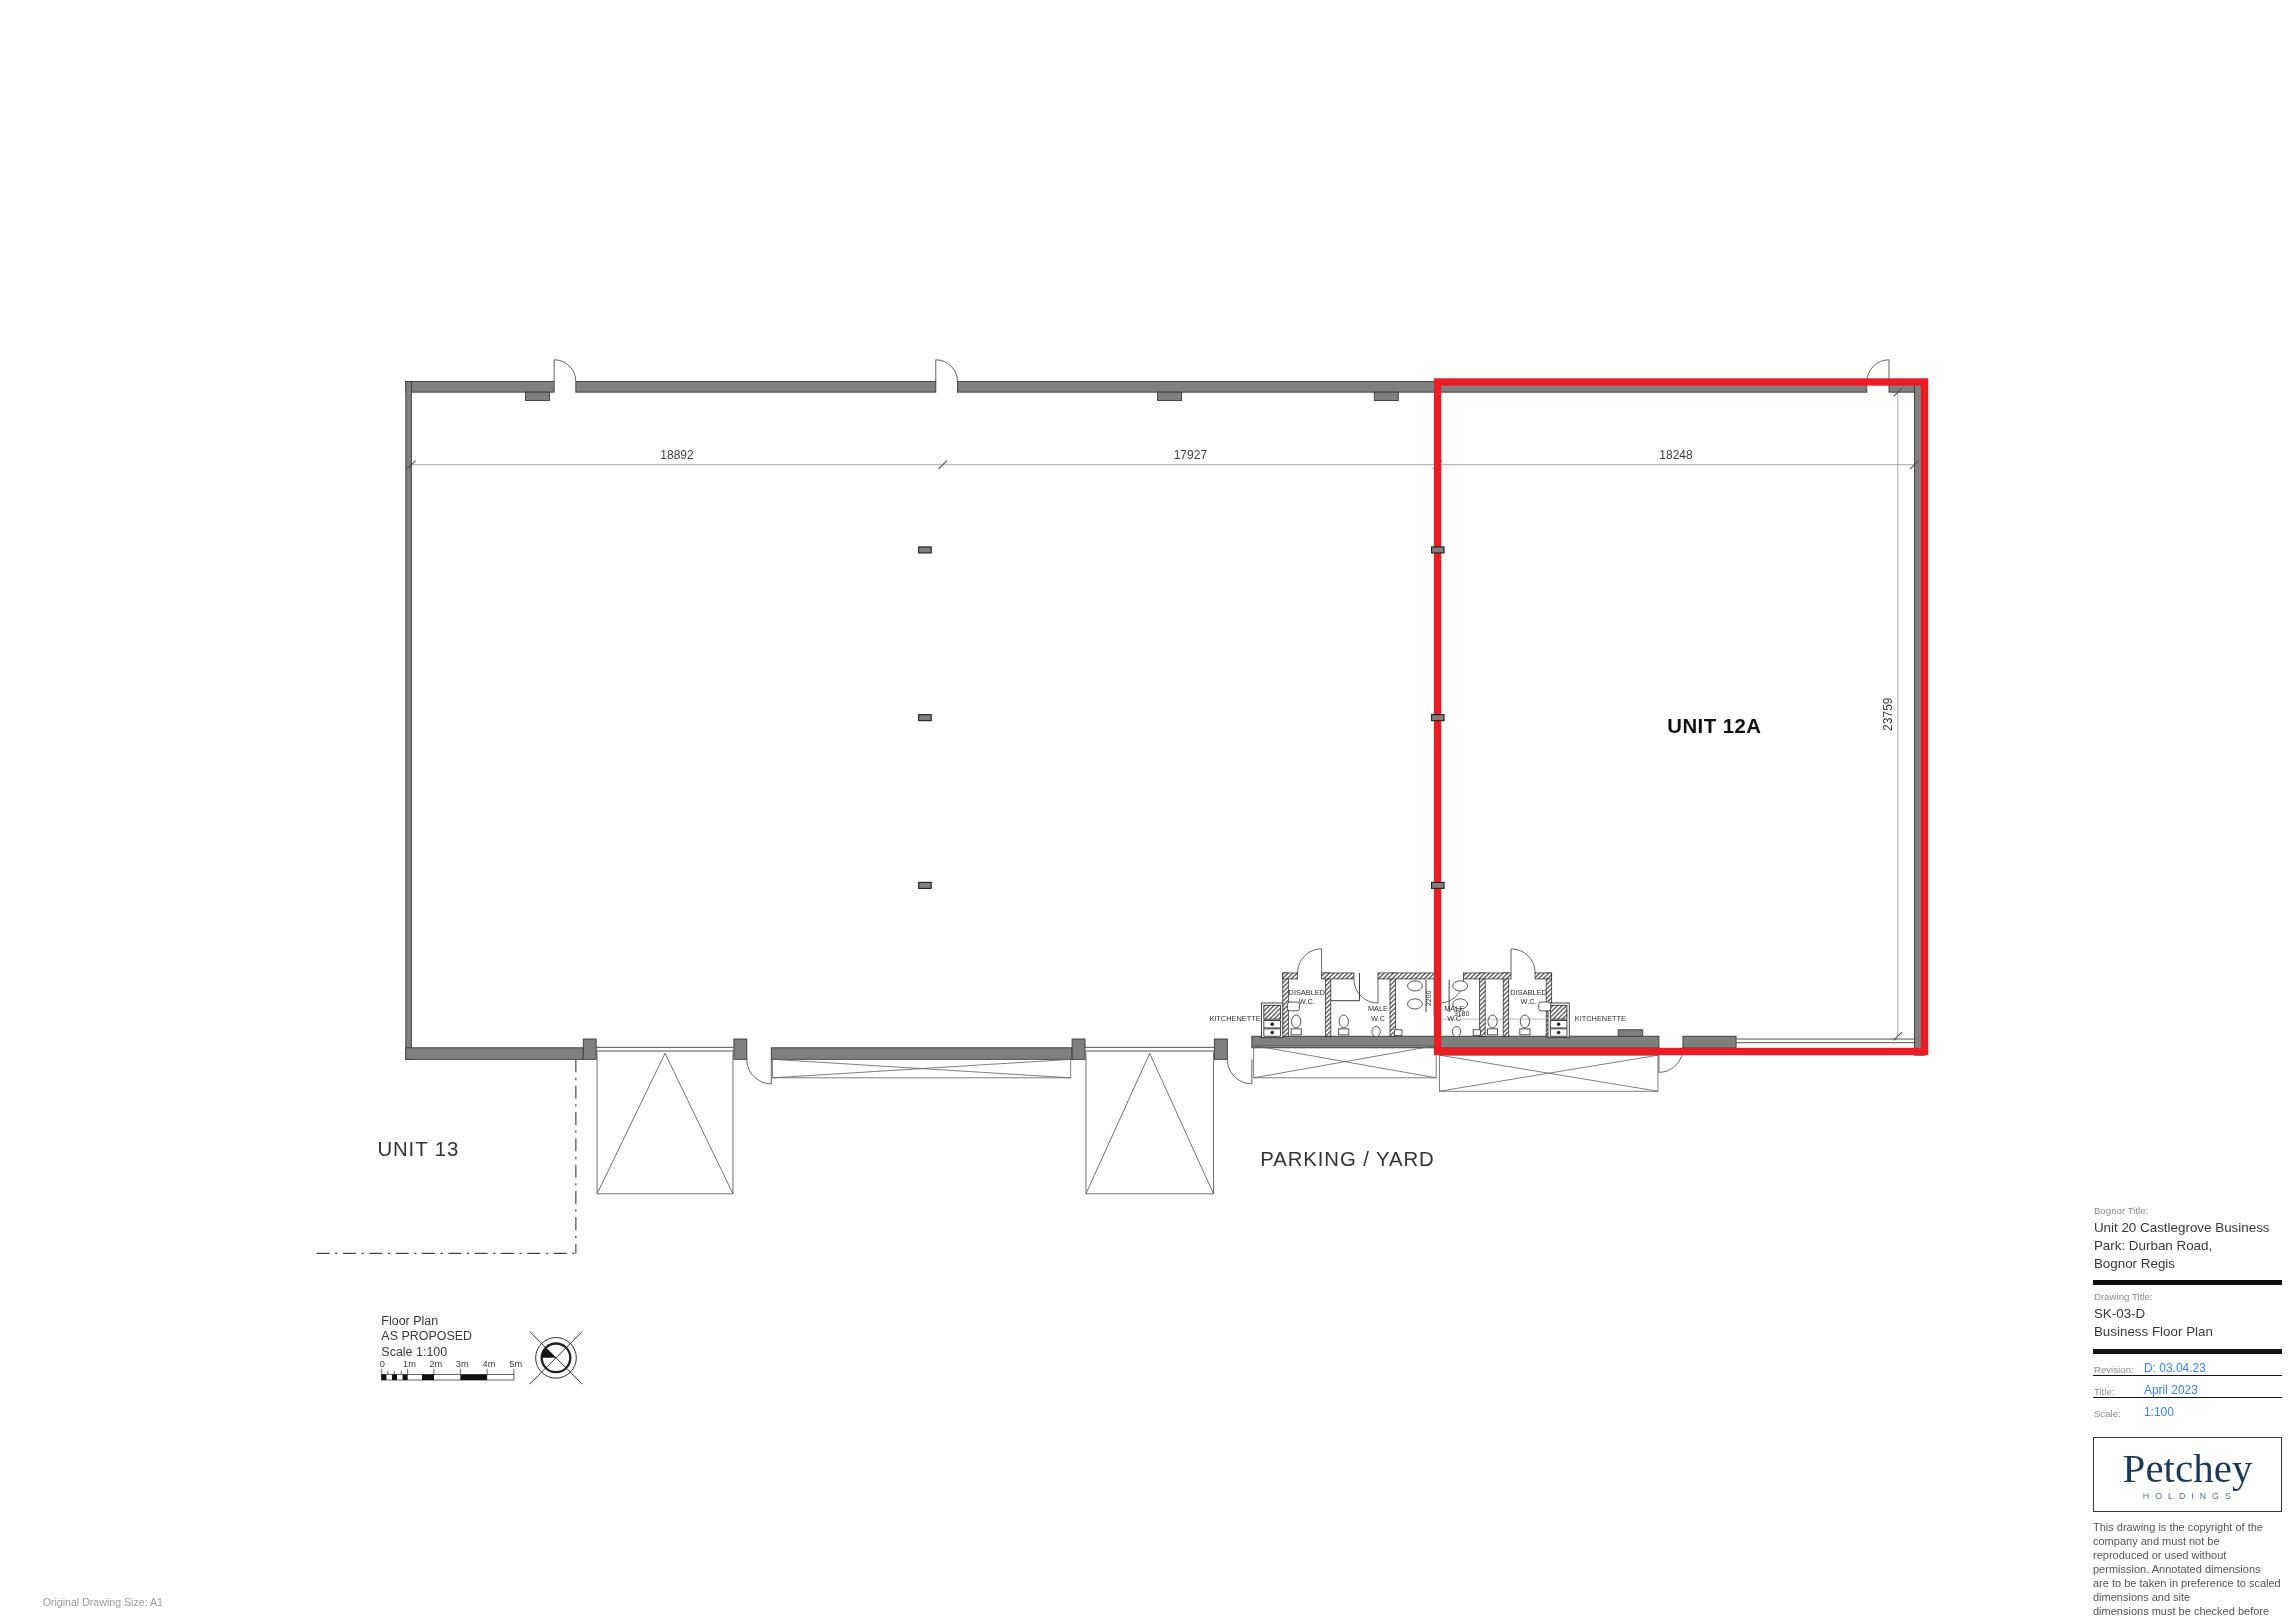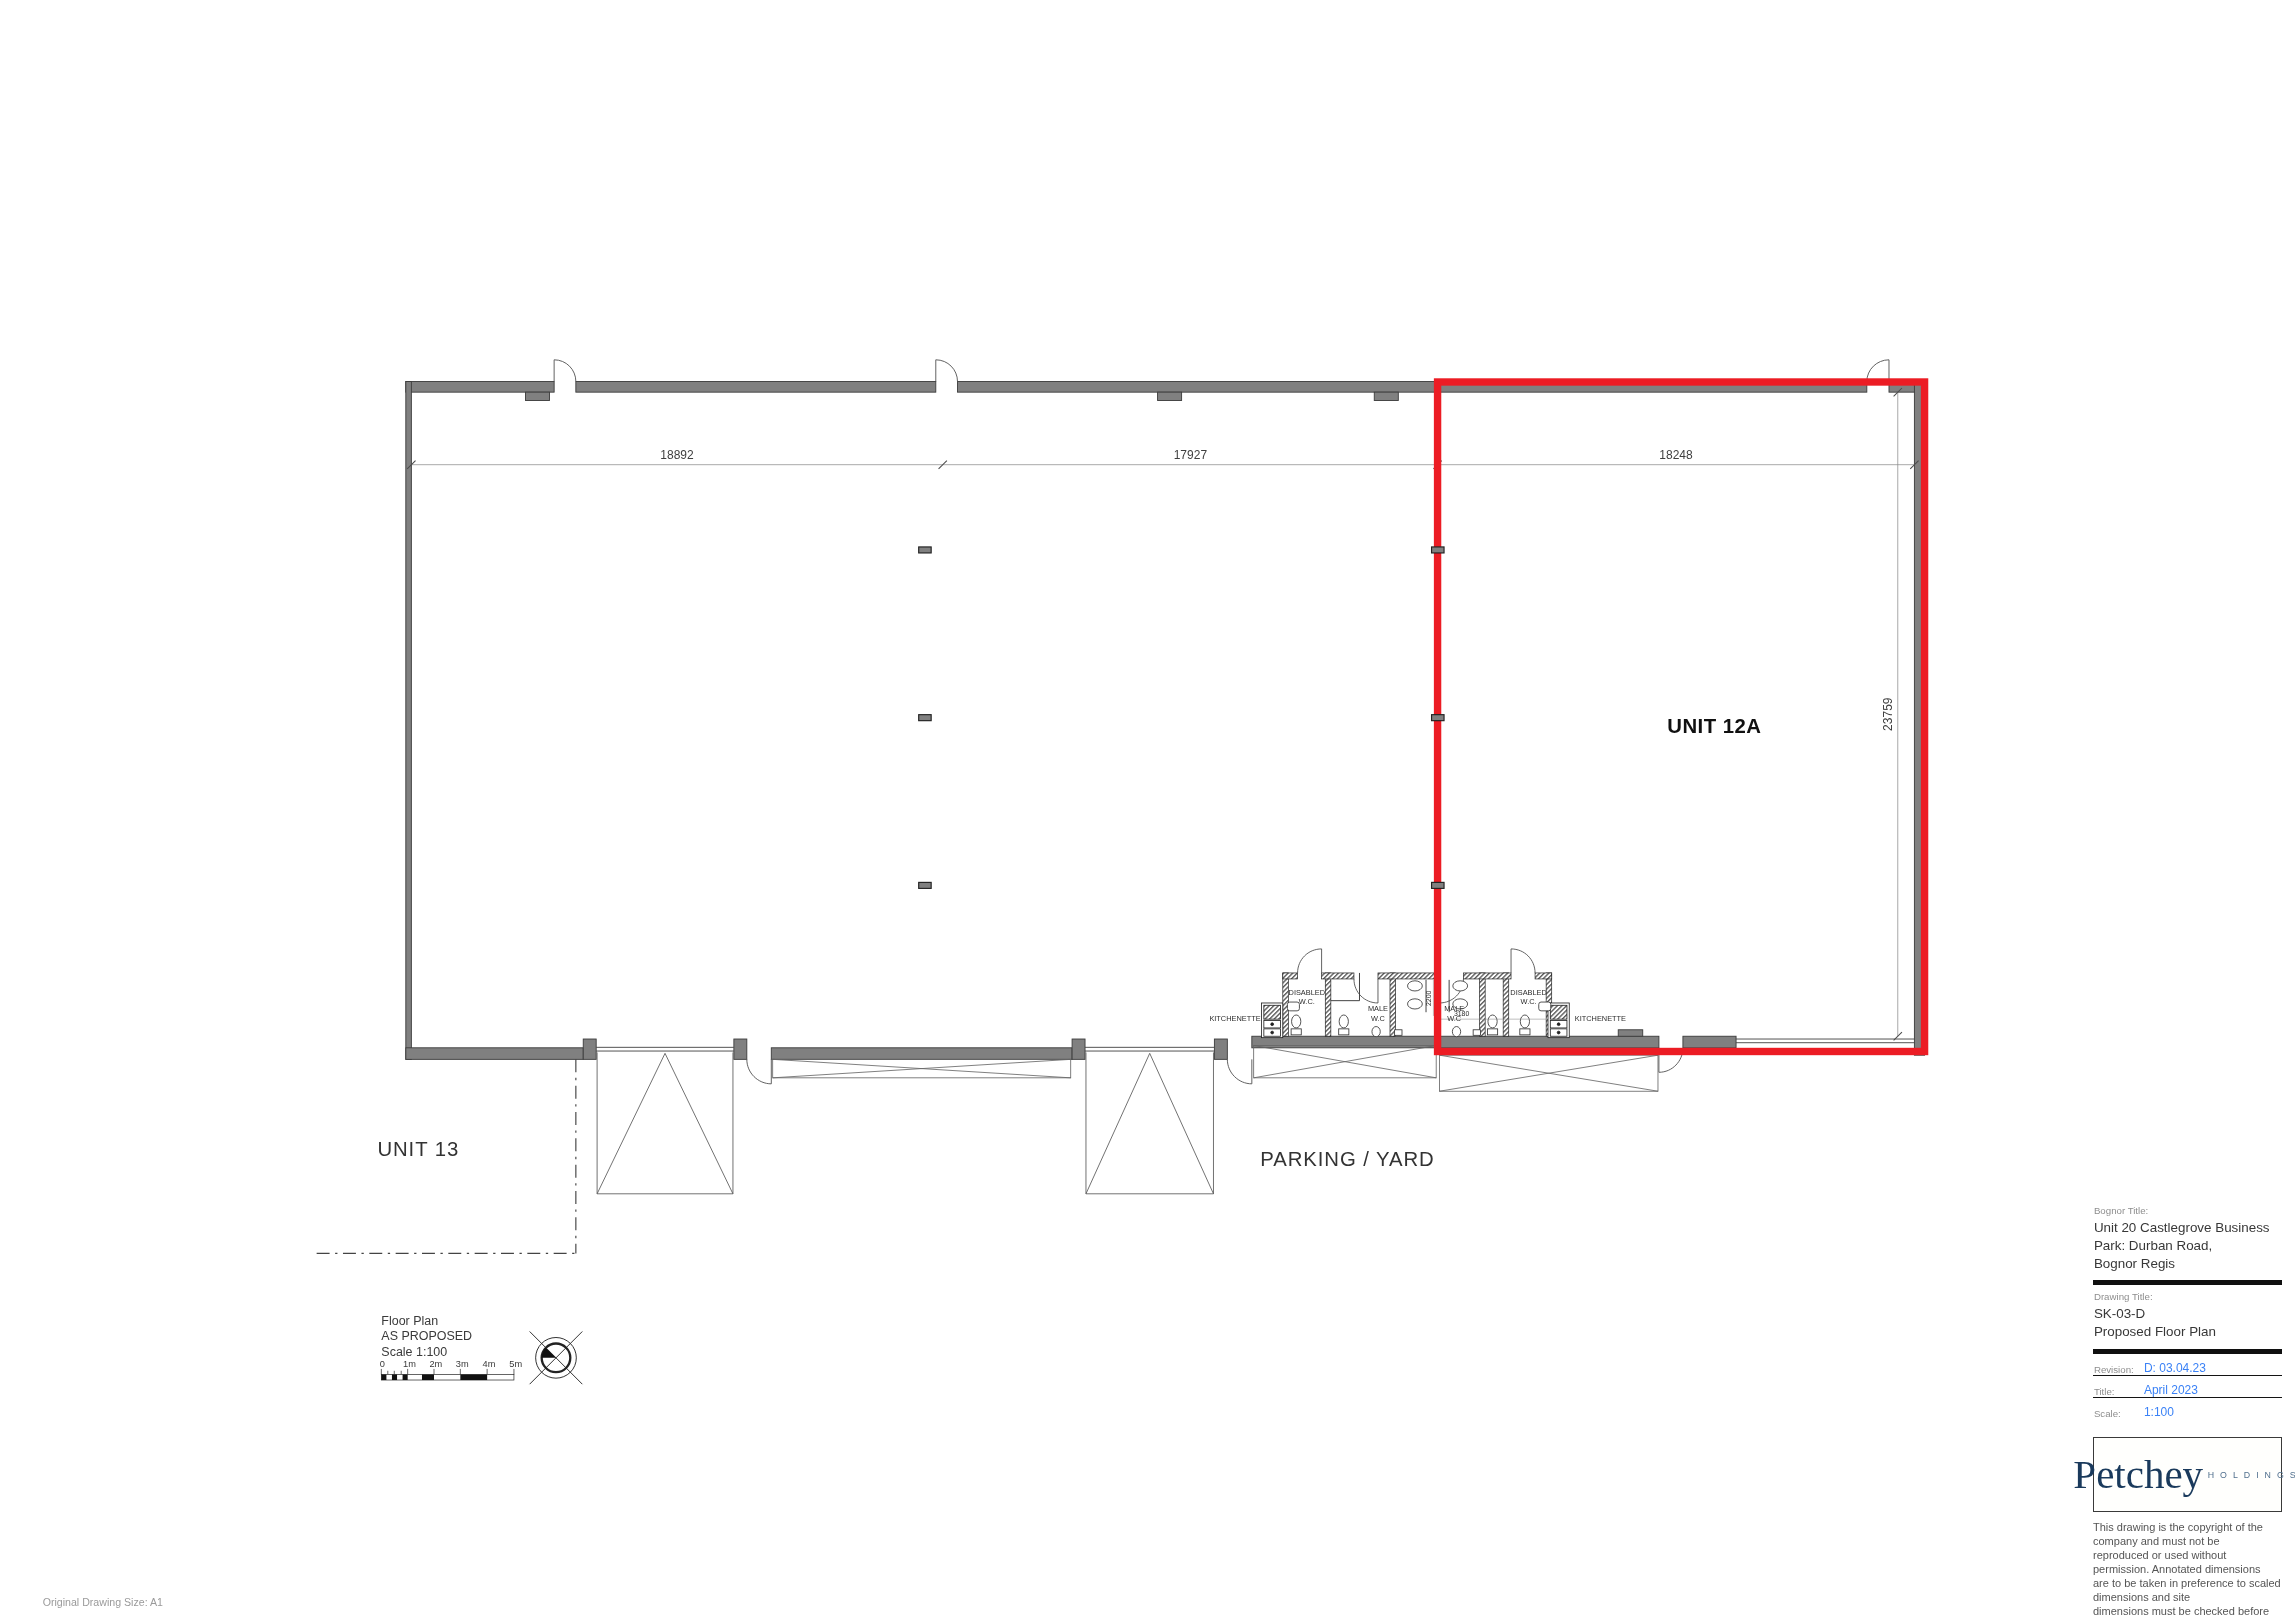--- a/index.html
+++ b/index.html
@@ -315,7 +315,7 @@
   <div class="tb-gap"></div>
   <div class="tb-label">Drawing Title:</div>
   <div class="tb-line">SK-03-D</div>
-  <div class="tb-line">Proposed Floor Plan</div>
+  <div class="tb-line">Business Floor Plan</div>
   <div class="tb-bar2"></div>
   <div class="tb-rows">
     <div class="tb-row bordered">

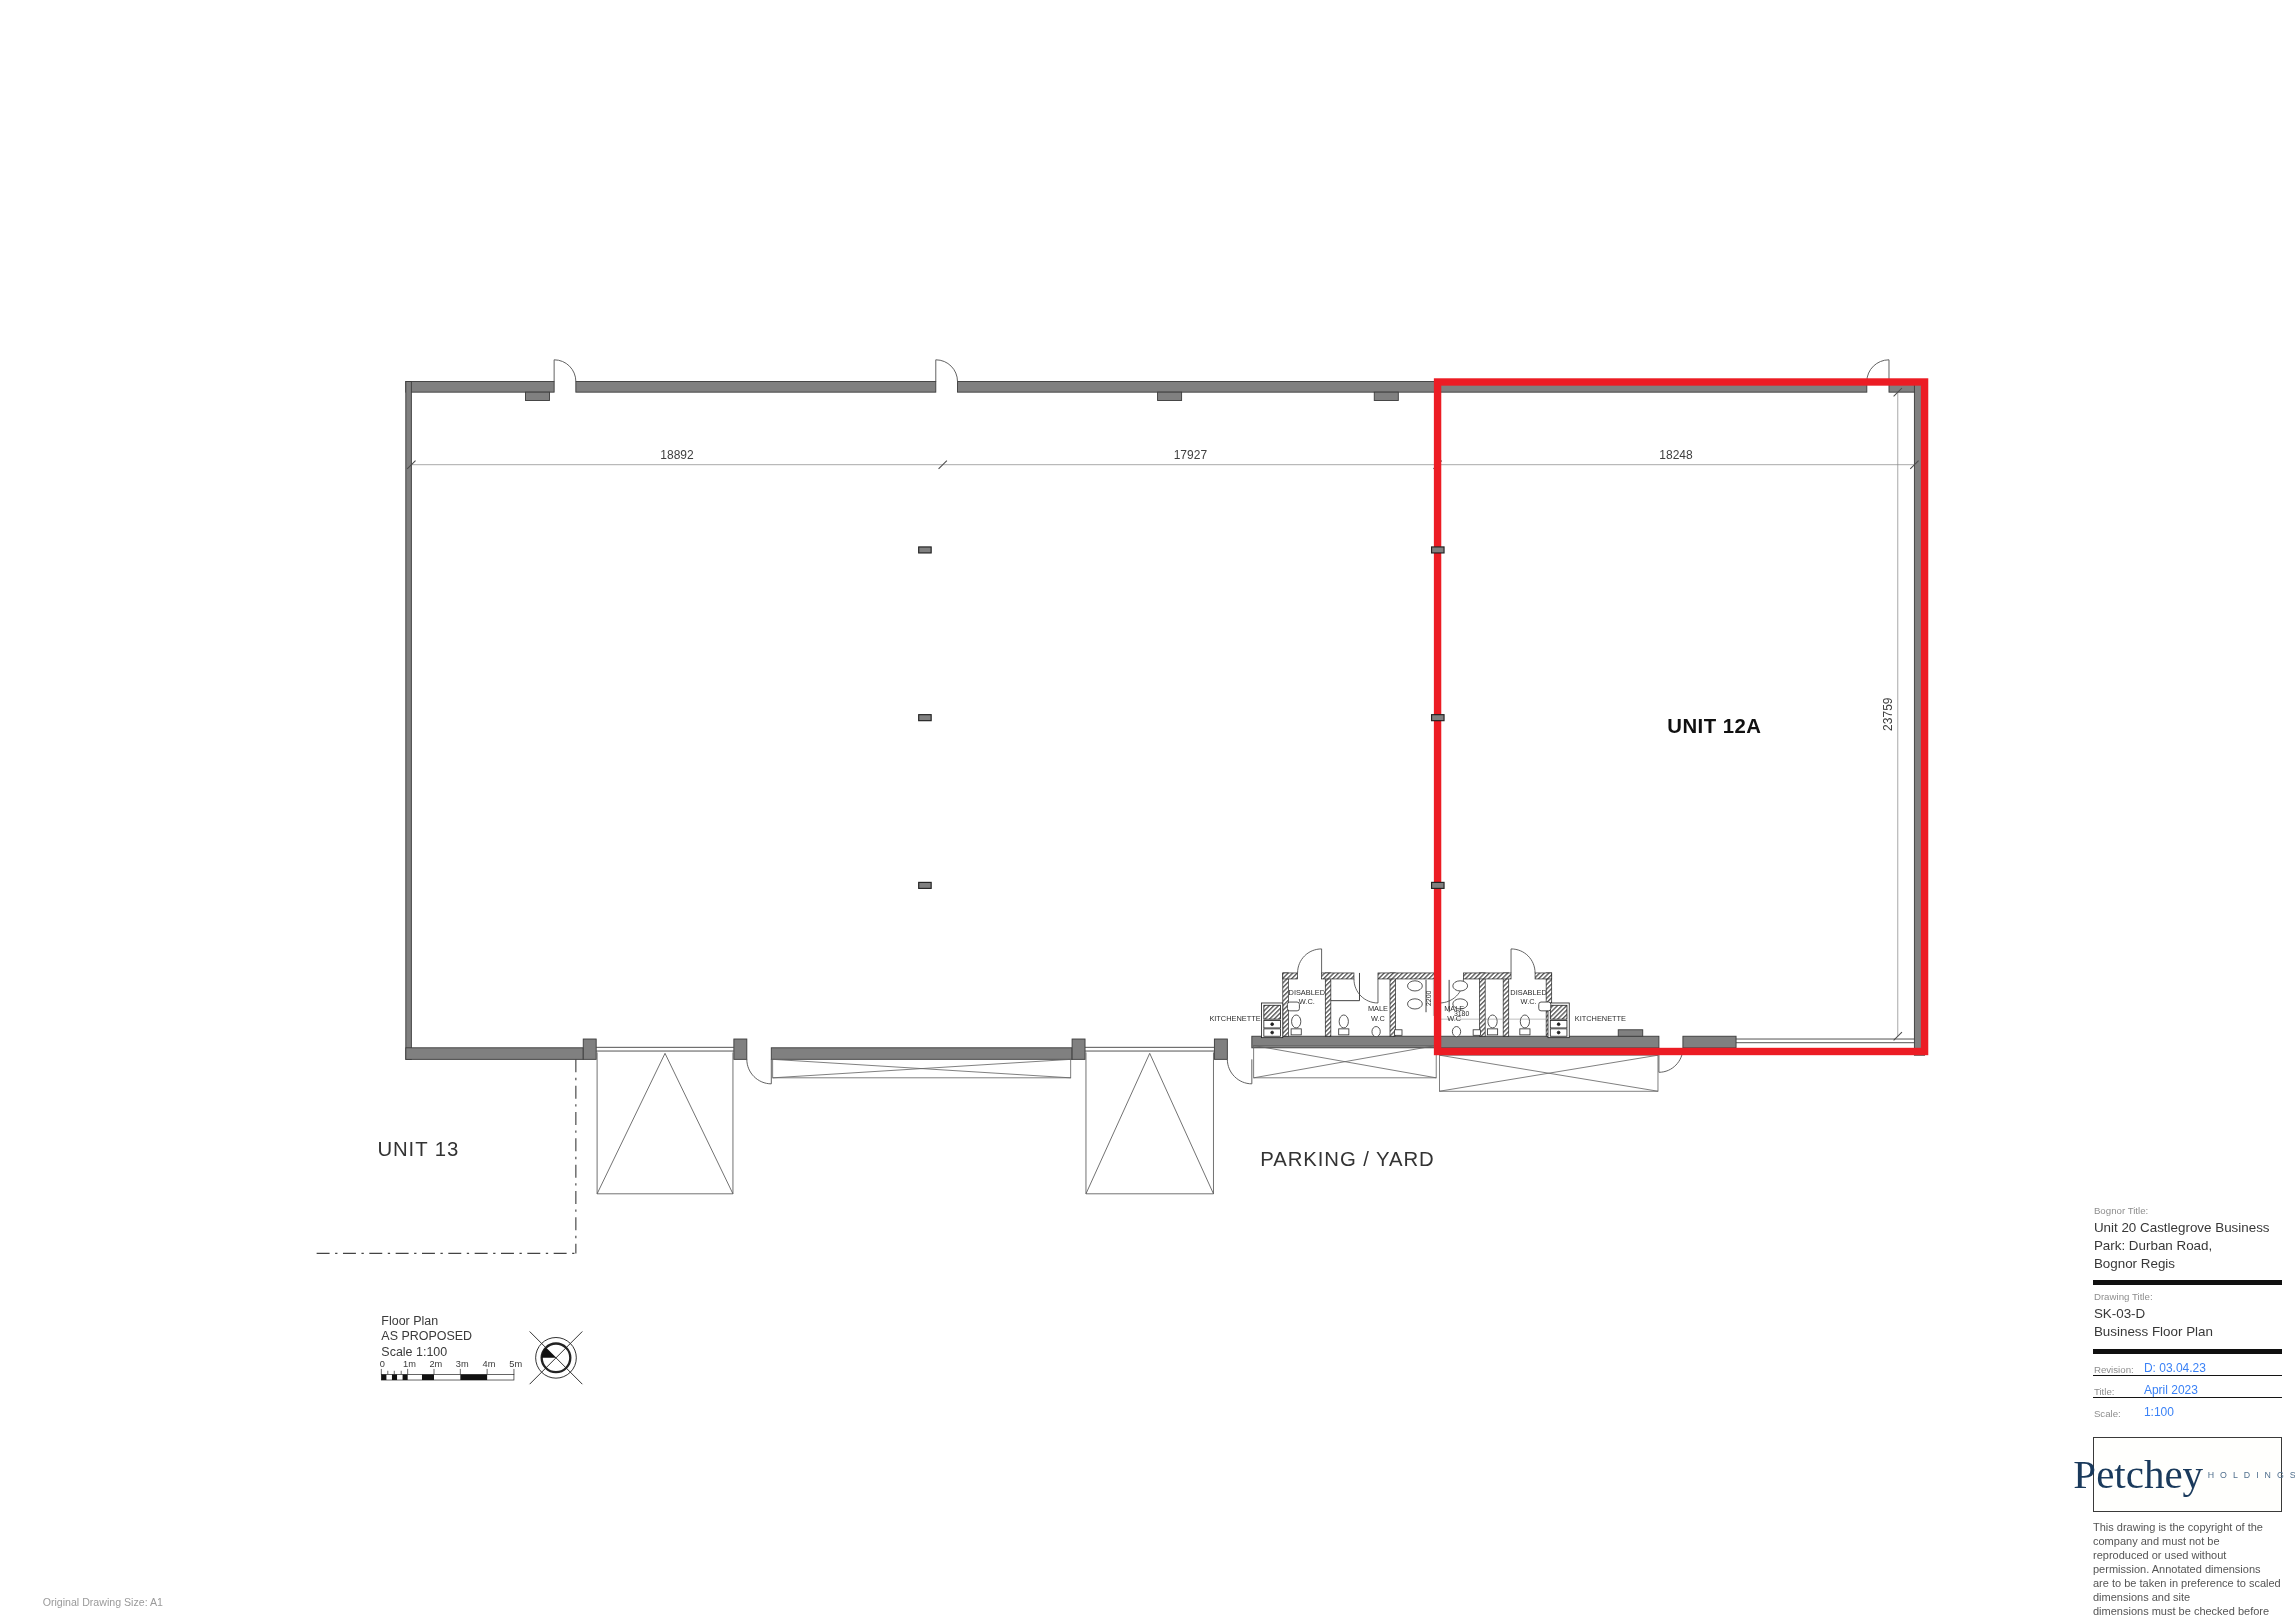--- a/index.html
+++ b/index.html
@@ -29,7 +29,7 @@
   .tb-row-label{width:50px;font-size:9.7px;color:#8e8e8e;margin-left:0.9px;}
   .tb-row-value{font-size:12px;color:#3b82f6;}
   .logo-box{margin-top:17.6px;height:73px;border:0.9px solid #3a3a3a;background:#fffffd;
-            display:flex;flex-direction:row;align-items:center;justify-content:center;}
+            display:flex;flex-direction:column;align-items:center;justify-content:center;}
   .logo-name{font-family:"Liberation Serif", serif;font-size:41px;color:#1a3a5c;line-height:41px;}
   .logo-sub{font-size:8.8px;letter-spacing:6px;color:#51708e;margin-top:1.8px;margin-left:4.6px;}
   .disclaimer{margin-top:8.3px;font-size:11px;line-height:14px;color:#555;}

